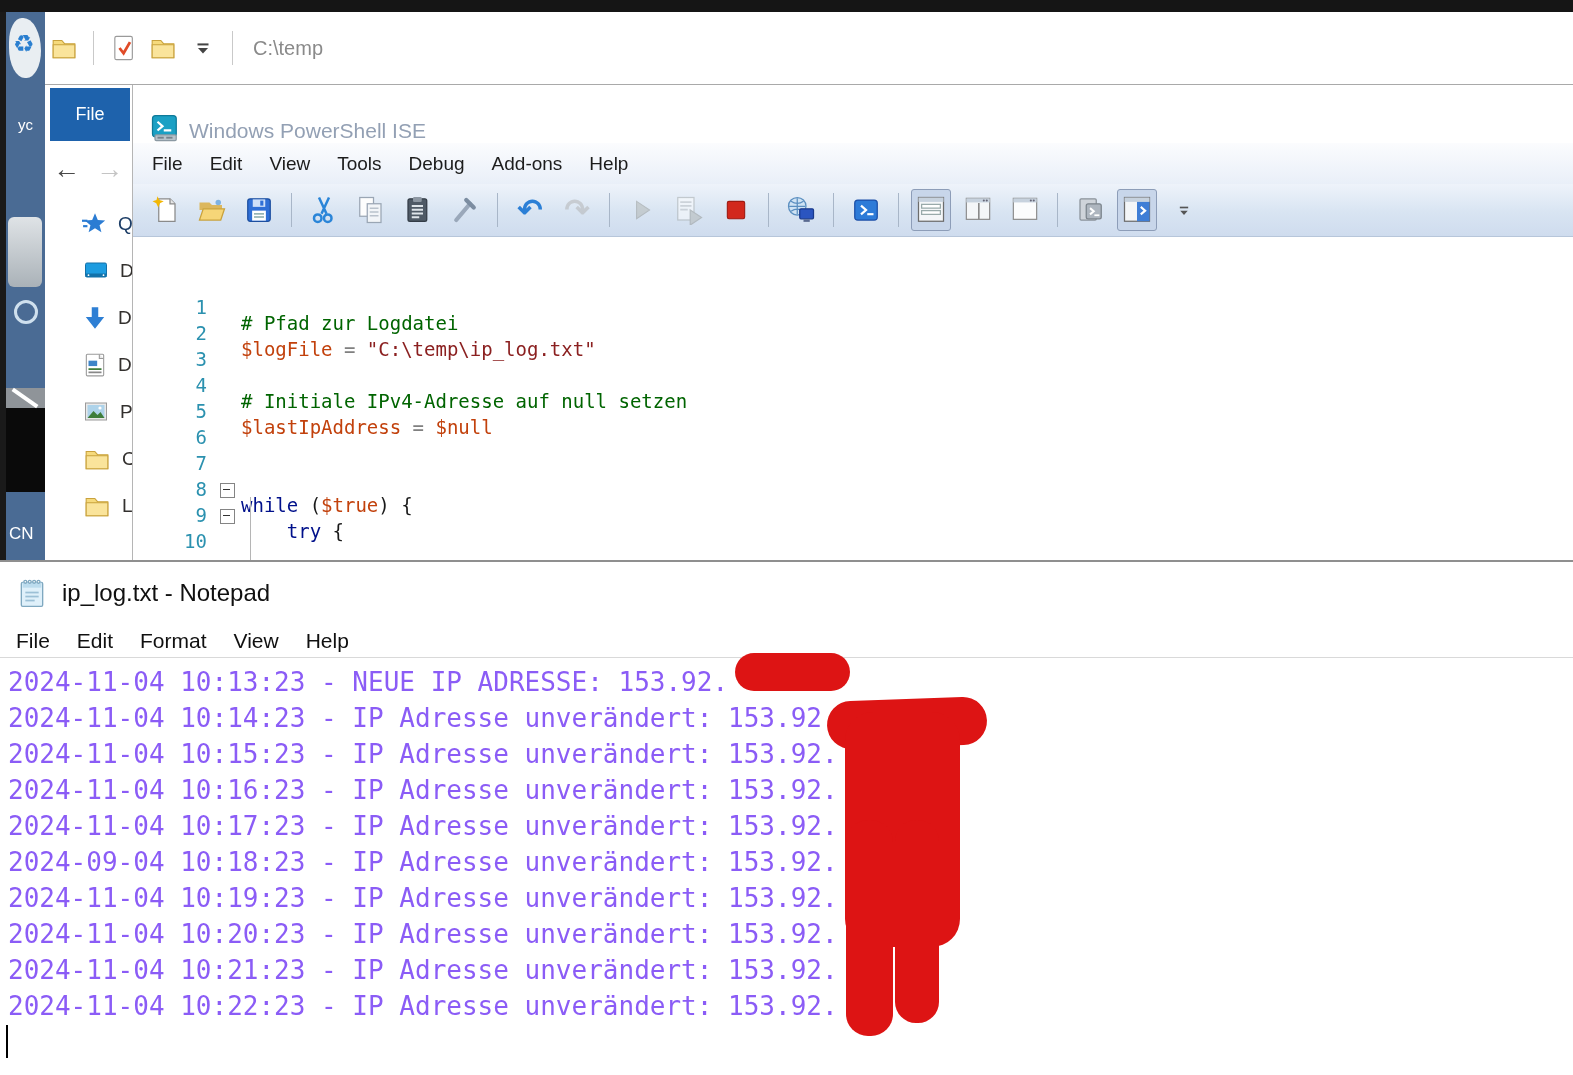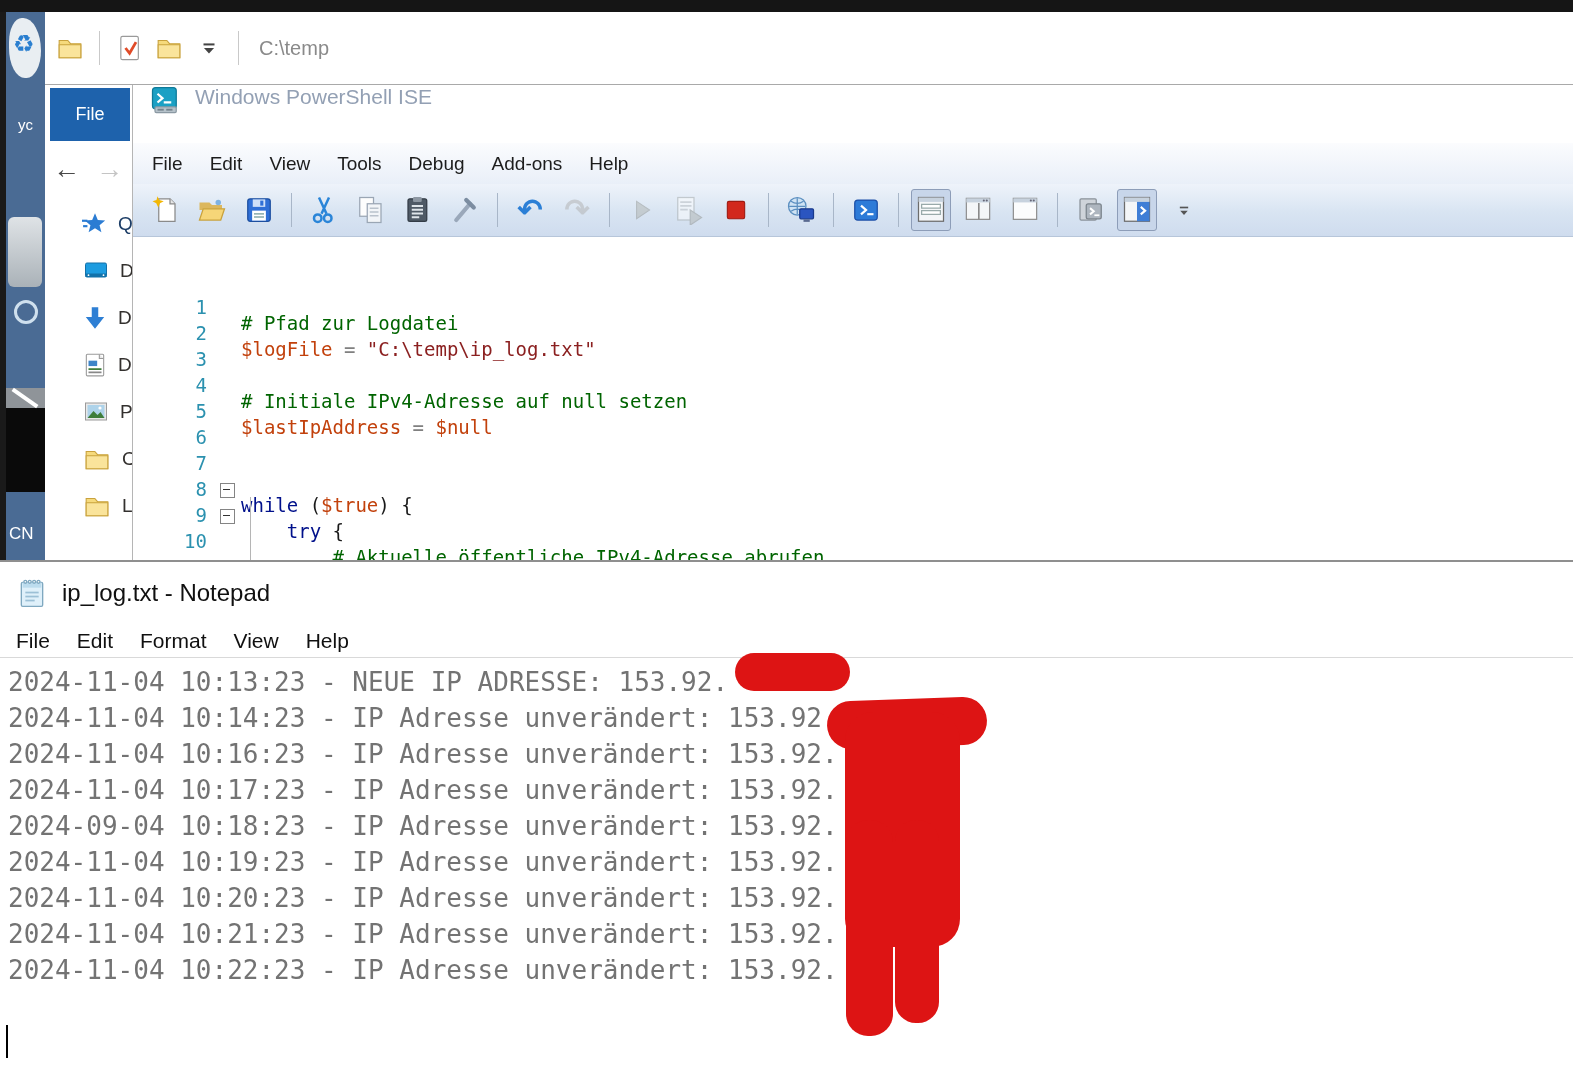--- a/index.html
+++ b/index.html
@@ -20,7 +20,7 @@
   
   .explorer{position:absolute;left:45px;top:12px;width:1528px;height:548px;background:#fff;}
   .qat-row{position:absolute;left:0;top:0;width:100%;height:73px;background:#fff;border-bottom:1px solid #a9a9a9;
-           display:flex;align-items:center;padding-left:10px;box-sizing:border-box;gap:10px;}
+           display:flex;align-items:center;padding-left:4px;box-sizing:border-box;gap:10px;}
   .qat-btn{width:30px;height:30px;display:flex;align-items:center;justify-content:center;}
   .qat-sep{width:1px;height:34px;background:#c9c9c9;margin:0 4px;}
   .address{font-size:20px;color:#8a8a8a;margin-left:6px;}

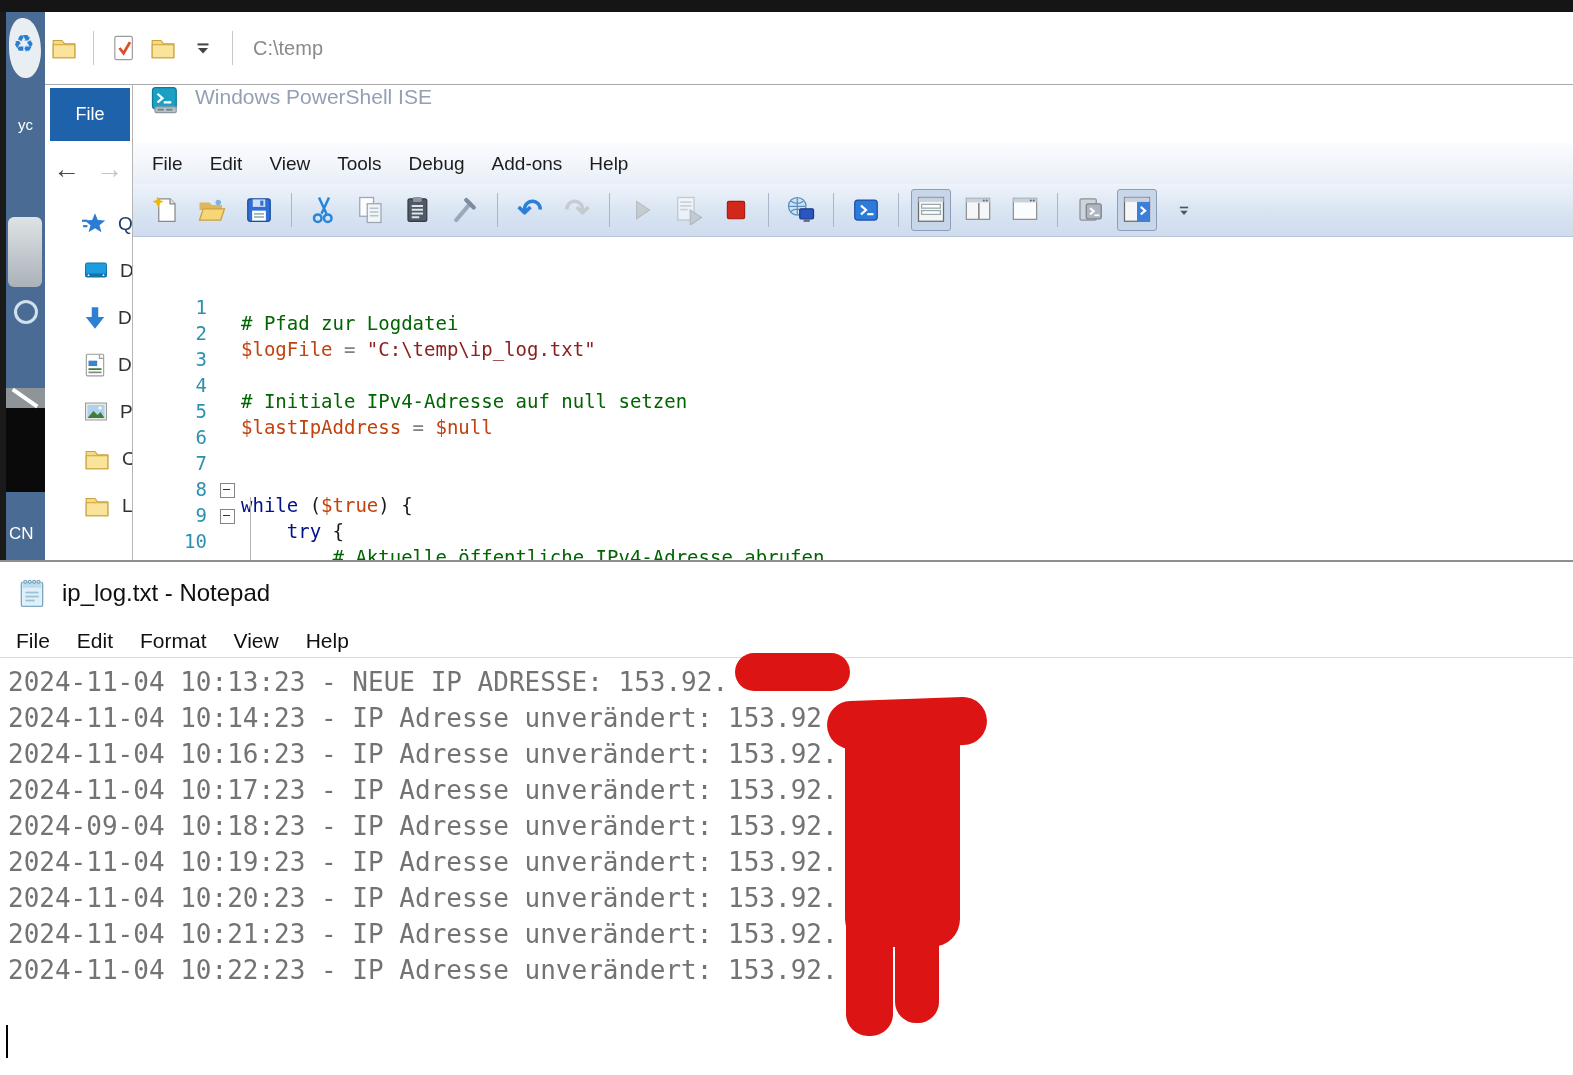--- a/index.html
+++ b/index.html
@@ -35,7 +35,7 @@
   .side-item:first-child .lbl{color:#1c3d66;}
   
   .ise{position:absolute;left:132px;top:85px;width:1441px;height:475px;background:#fff;border-left:1px solid #b5b5b5;}
-  .ise-title{position:absolute;left:0;top:0;width:100%;height:58px;background:#fff;display:flex;align-items:flex-start;gap:15px;padding-left:17px;box-sizing:border-box;}
+  .ise-title{position:absolute;left:0;top:0;width:100%;height:58px;background:#fff;display:flex;align-items:flex-end;gap:9px;padding-left:17px;box-sizing:border-box;}
   .ise-title .txt{font-size:21px;color:#93a0b4;}
   .ise-menubar{position:absolute;left:0;top:58px;width:100%;height:41px;background:linear-gradient(#fbfcfe,#e9eff8);
                display:flex;align-items:center;gap:27px;padding-left:19px;box-sizing:border-box;}

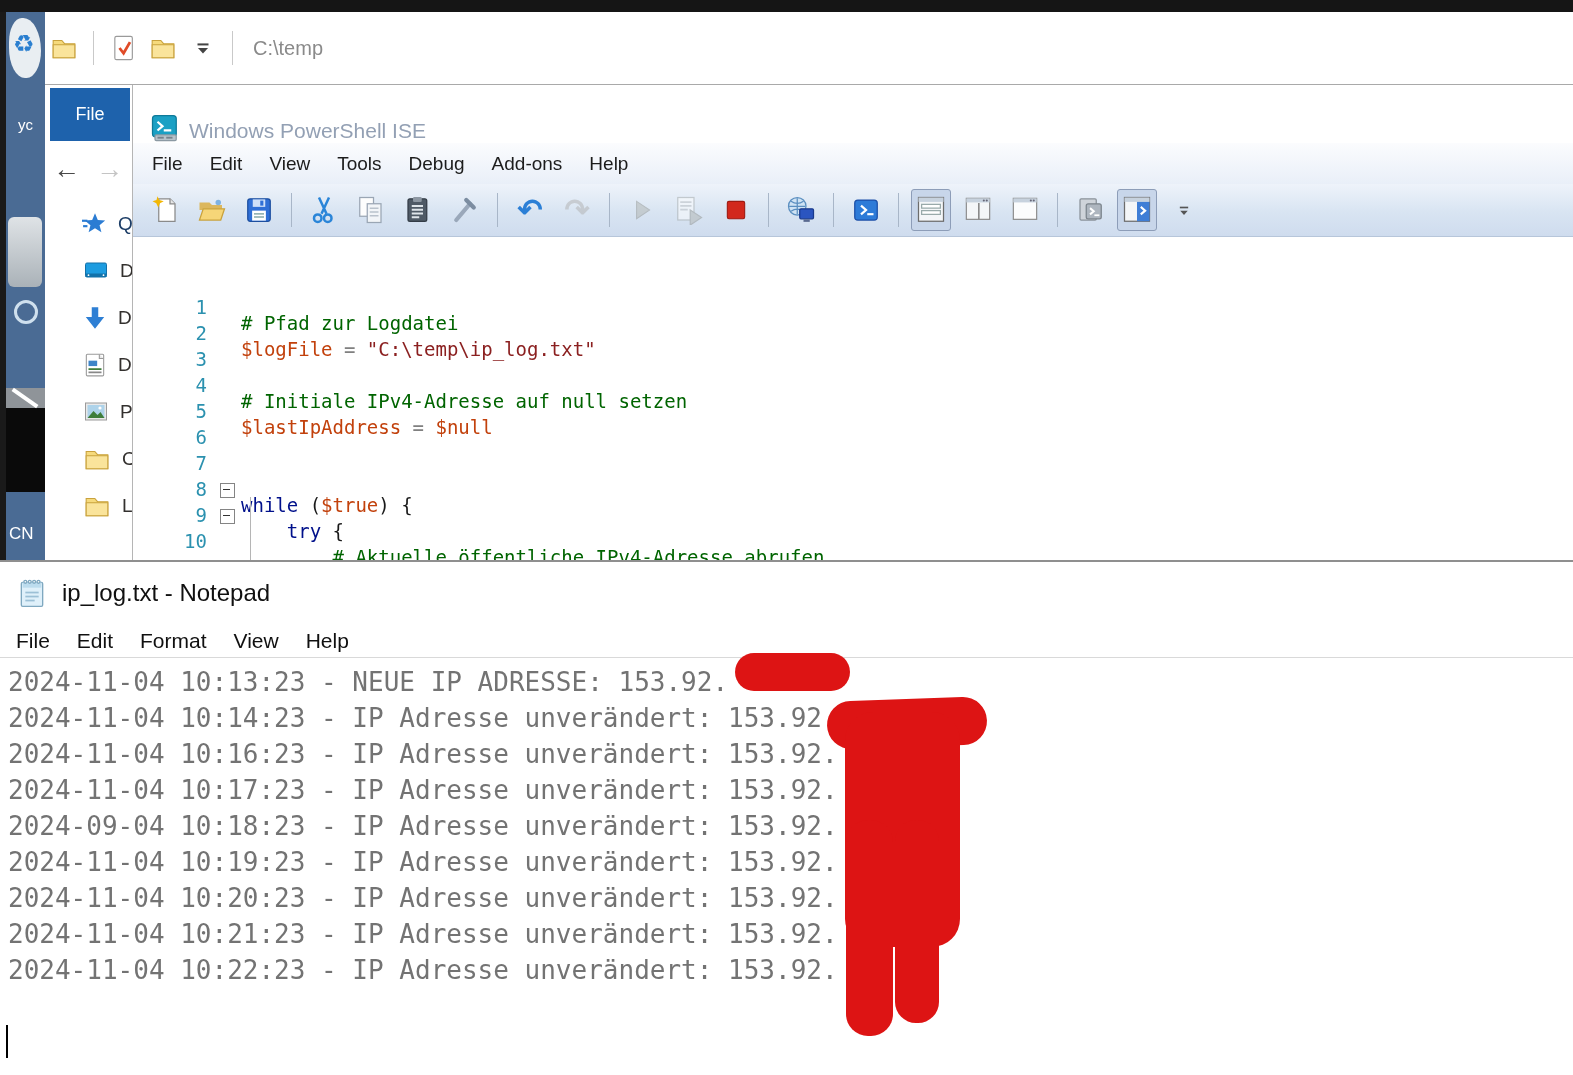--- a/index.html
+++ b/index.html
@@ -456,7 +456,7 @@
         <div class="ed-line"><span class="lnum">7</span><span class="foldcol"></span></div>
         <div class="ed-line"><span class="lnum">8</span><span class="foldcol"><span class="fbox"></span></span><span class="code"><span class="sg-keyword">while</span><span class="sg-plain"> (</span><span class="sg-variable">$true</span><span class="sg-plain">) {</span></span></div>
         <div class="ed-line"><span class="lnum">9</span><span class="foldcol"><span class="fbox"></span></span><span class="code"><span class="sg-plain">    </span><span class="sg-keyword">try</span><span class="sg-plain"> {</span></span></div>
-        <div class="ed-line"><span class="lnum">10</span><span class="foldcol"></span><span class="code"><span class="sg-plain">        </span><span class="sg-comment"># Aktuelle öffentliche IPv4-Adresse abrufen</span></span></div>
+        <div class="ed-line"><span class="lnum">10</span><span class="foldcol"></span><span class="code"><span class="sg-plain">        </span></span></div>
         <div class="ed-line"><span class="lnum">11</span><span class="foldcol"></span><span class="code"><span class="sg-plain">        </span><span class="sg-variable">$currentIpAddress</span><span class="sg-operator"> = </span><span class="sg-plain">(</span><span class="sg-command">Invoke-RestMethod</span><span class="sg-parameter"> -Uri </span><span class="sg-string">"https://api.ipify.org"</span><span class="sg-plain">).Trim()</span></span></div>
         <div class="stem" style="left: 109px; top: 208px; bottom: 0px;"></div>
       </div>

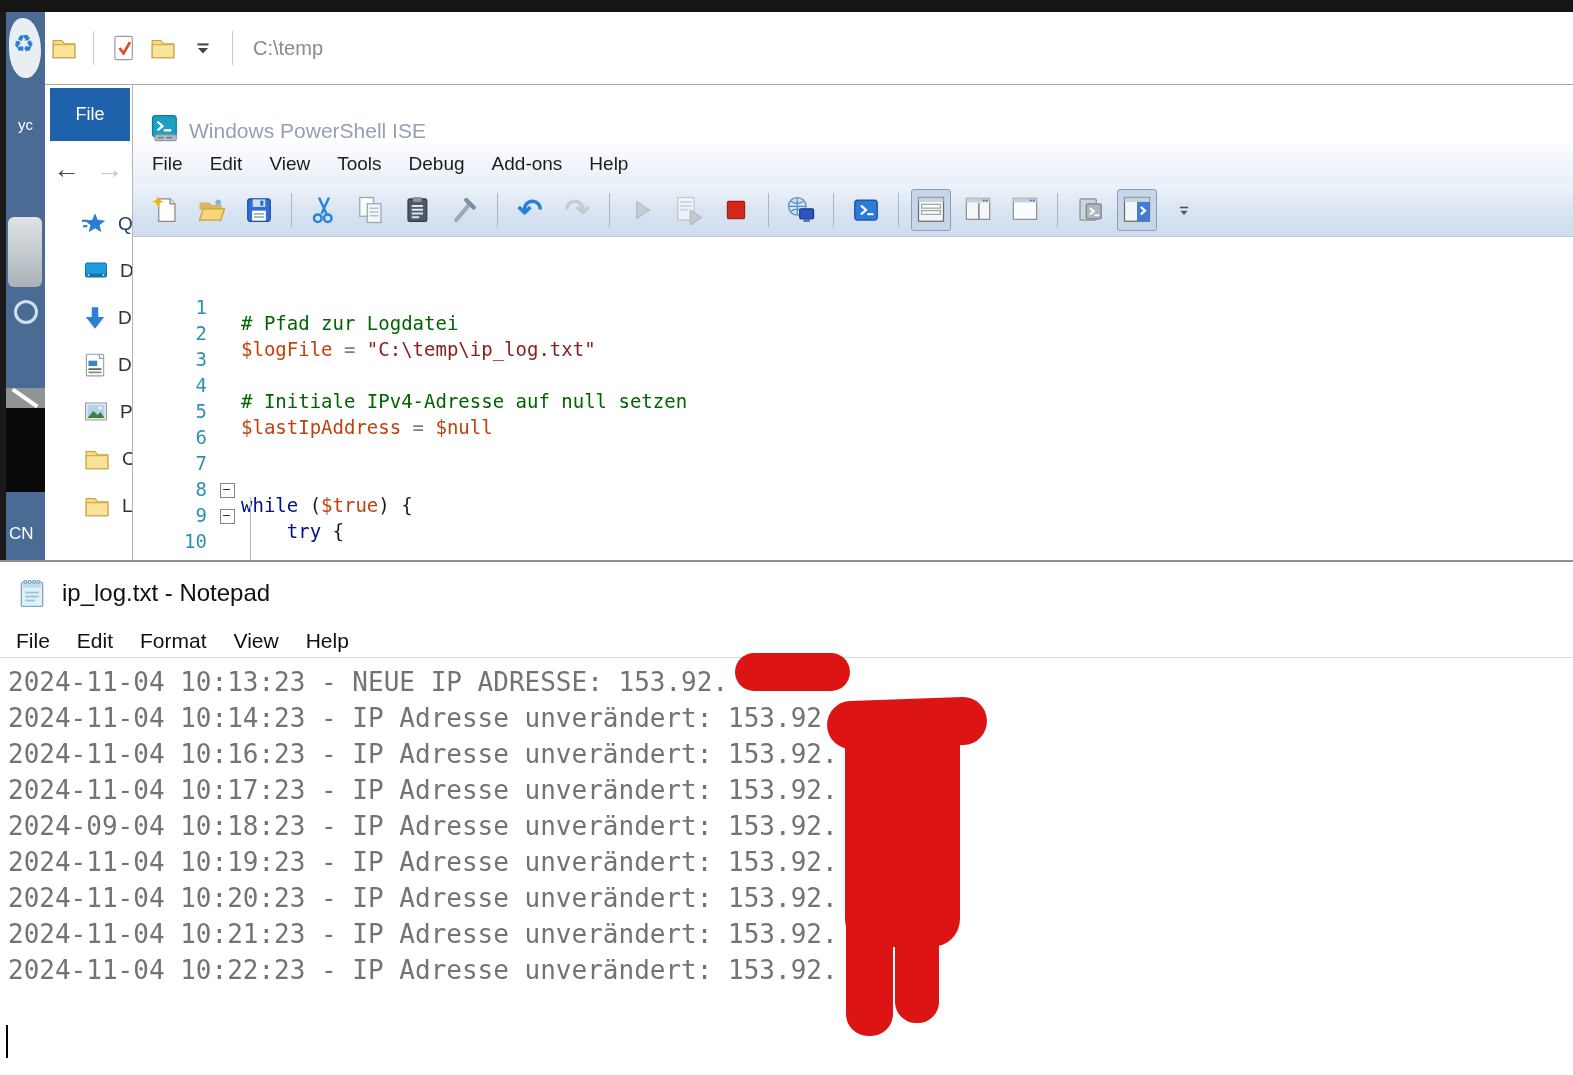--- a/index.html
+++ b/index.html
@@ -80,7 +80,7 @@
               padding-left:16px;box-sizing:border-box;border-bottom:1px solid #d9d9d9;}
   .np-menu-item{font-size:21px;color:#101010;}
   .np-content{position:absolute;left:0;top:98px;width:100%;bottom:0;overflow:hidden;
-              font-family:"DejaVu Sans Mono","Liberation Mono",monospace;font-size:26px;color:#737373;}
+              font-family:"DejaVu Sans Mono","Liberation Mono",monospace;font-size:26px;color:#8b5cf6;}
   .np-line{height:36px;line-height:36px;white-space:pre;padding-left:8px;}
   .caret{position:absolute;left:6px;width:2px;height:33px;background:#000;}
   .red-overlay{position:absolute;left:0;top:0;width:1573px;height:1075px;pointer-events:none;}

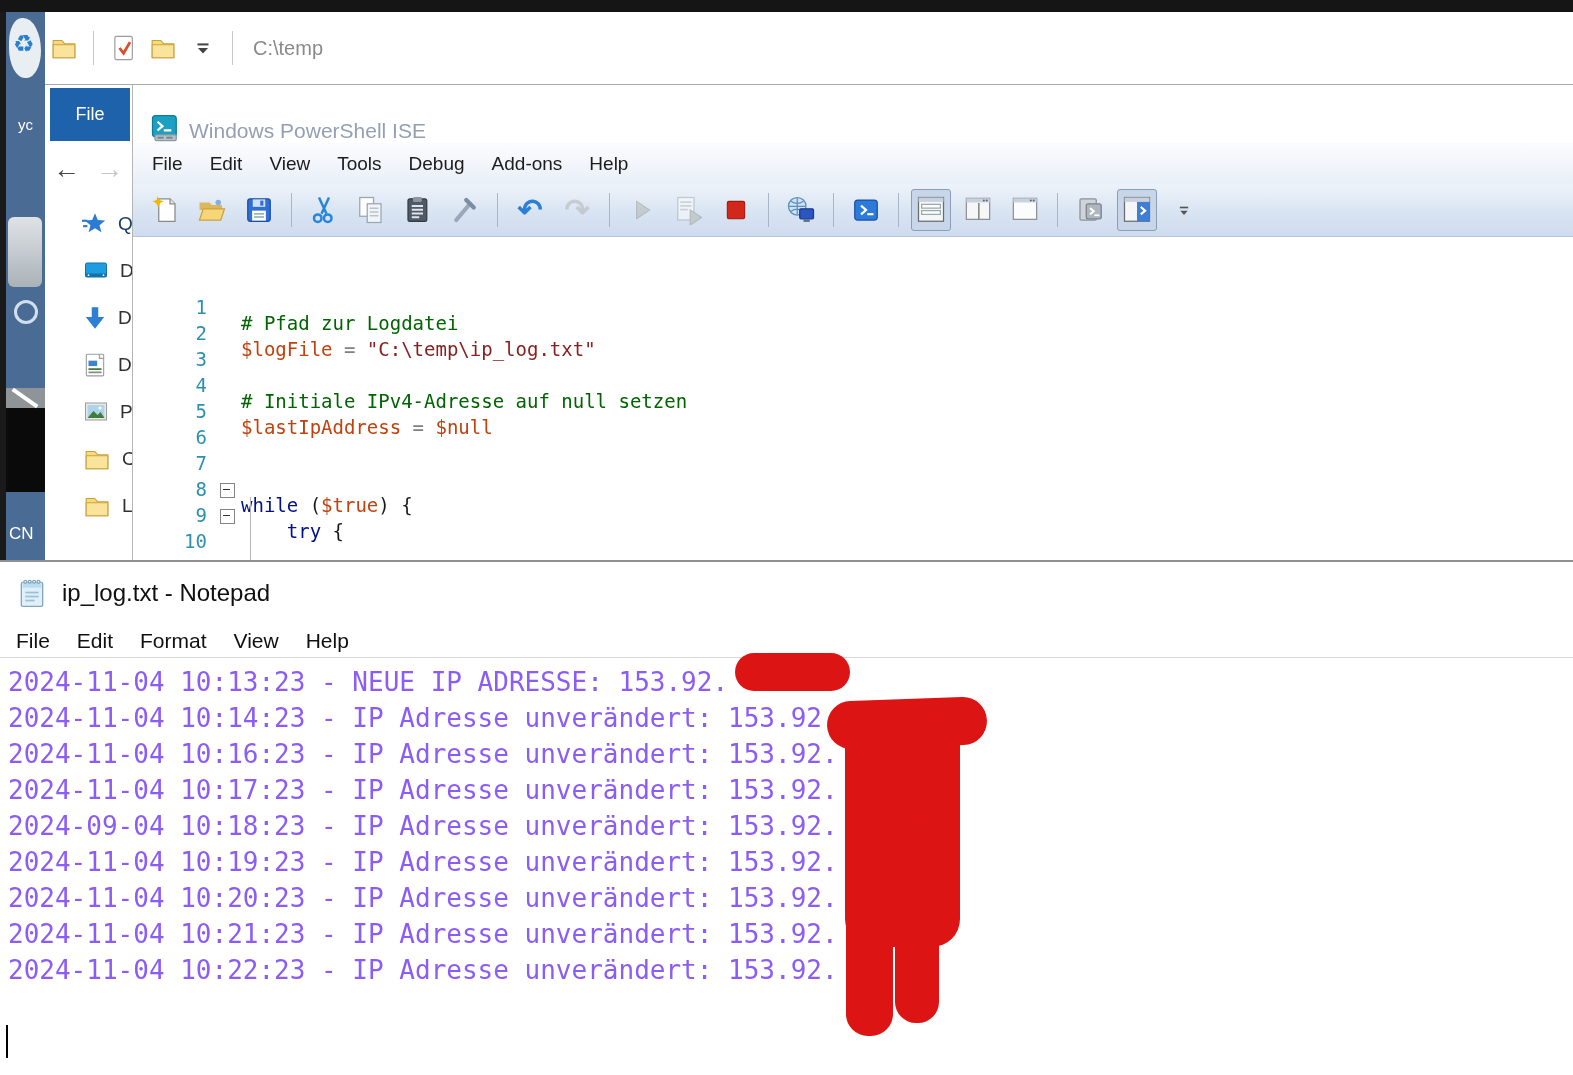--- a/index.html
+++ b/index.html
@@ -493,6 +493,7 @@
     <div class="np-content" id="np-content" style="padding-top: 4px;">
         <div class="np-line">2024-11-04 10:13:23 - NEUE IP ADRESSE: 153.92.</div>
         <div class="np-line">2024-11-04 10:14:23 - IP Adresse unverändert: 153.92.</div>
+        <div class="np-line">2024-11-04 10:15:23 - IP Adresse unverändert: 153.92.</div>
         <div class="np-line">2024-11-04 10:16:23 - IP Adresse unverändert: 153.92.</div>
         <div class="np-line">2024-11-04 10:17:23 - IP Adresse unverändert: 153.92.</div>
         <div class="np-line">2024-09-04 10:18:23 - IP Adresse unverändert: 153.92.</div>

